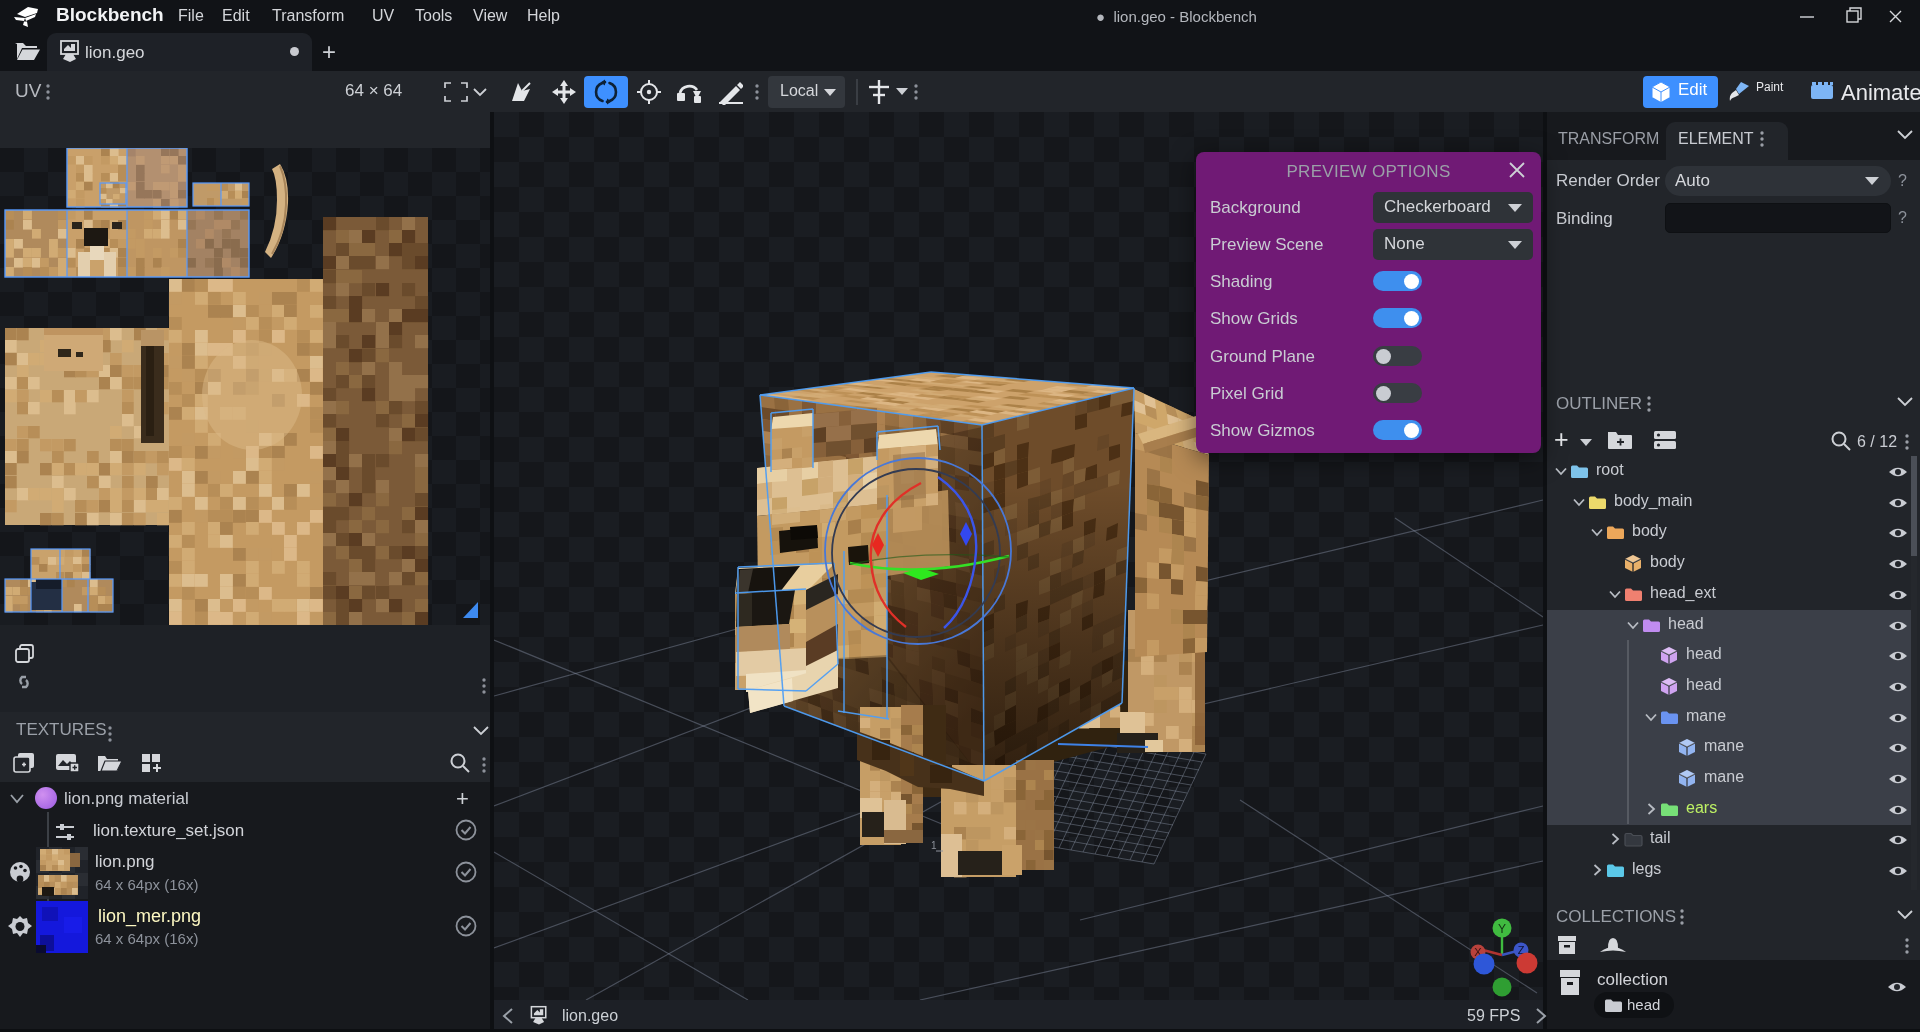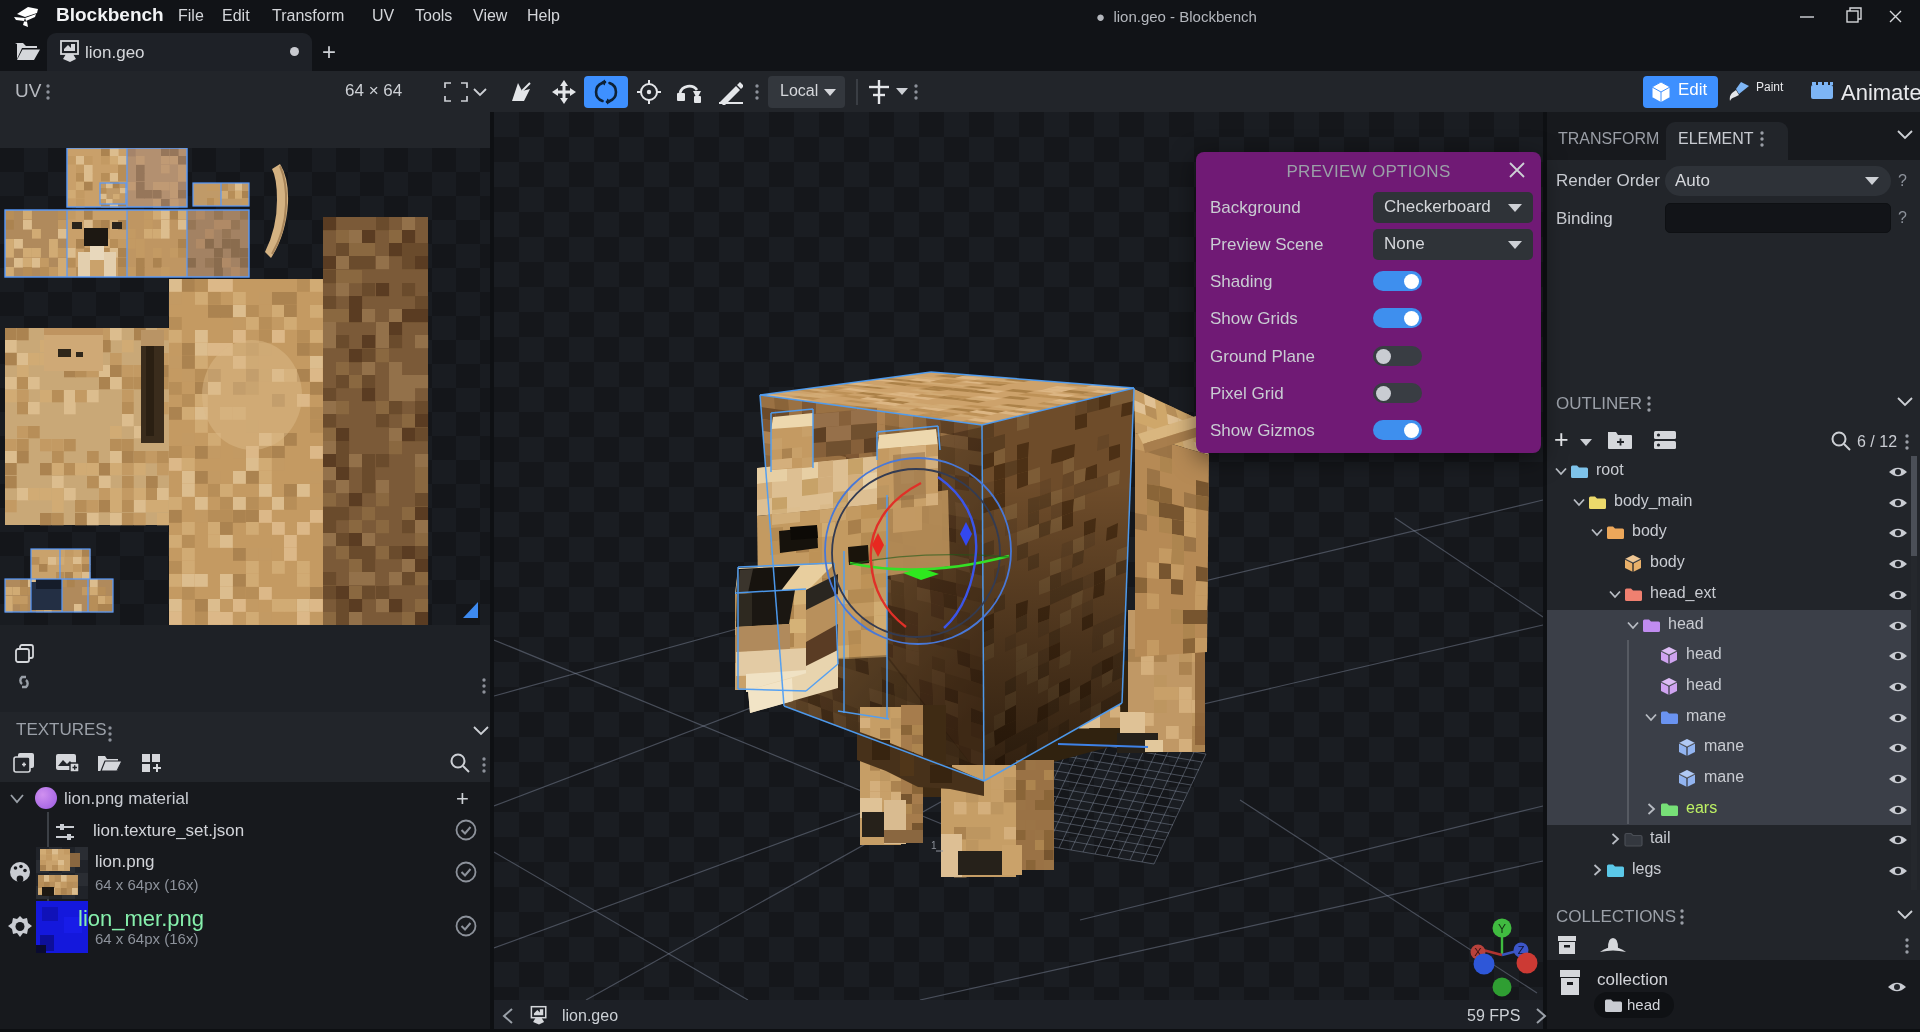--- a/index.html
+++ b/index.html
@@ -1015,7 +1015,7 @@
         <rect x="4" y="34" width="14" height="16" fill="#0d0f9a"></rect>
         <rect x="0" y="44" width="10" height="8" fill="#0a0b30"></rect>
       </svg>
-<div style="position:absolute;left:78px;top:194px;font-size:22px;color:#86efac">lion_mer.png</div>
+<div style="position:absolute;left:98px;top:194px;font-size:18px;color:#fef9c3">lion_mer.png</div>
 <div style="position:absolute;left:95px;top:218px;font-size:15px;color:#8d929b">64 x 64px (16x)</div>
 <svg width="22" height="22" style="position:absolute;left:455px;top:203px">
         <circle cx="11" cy="11" r="9.5" fill="none" stroke="#8d929b" stroke-width="1.8"></circle>

